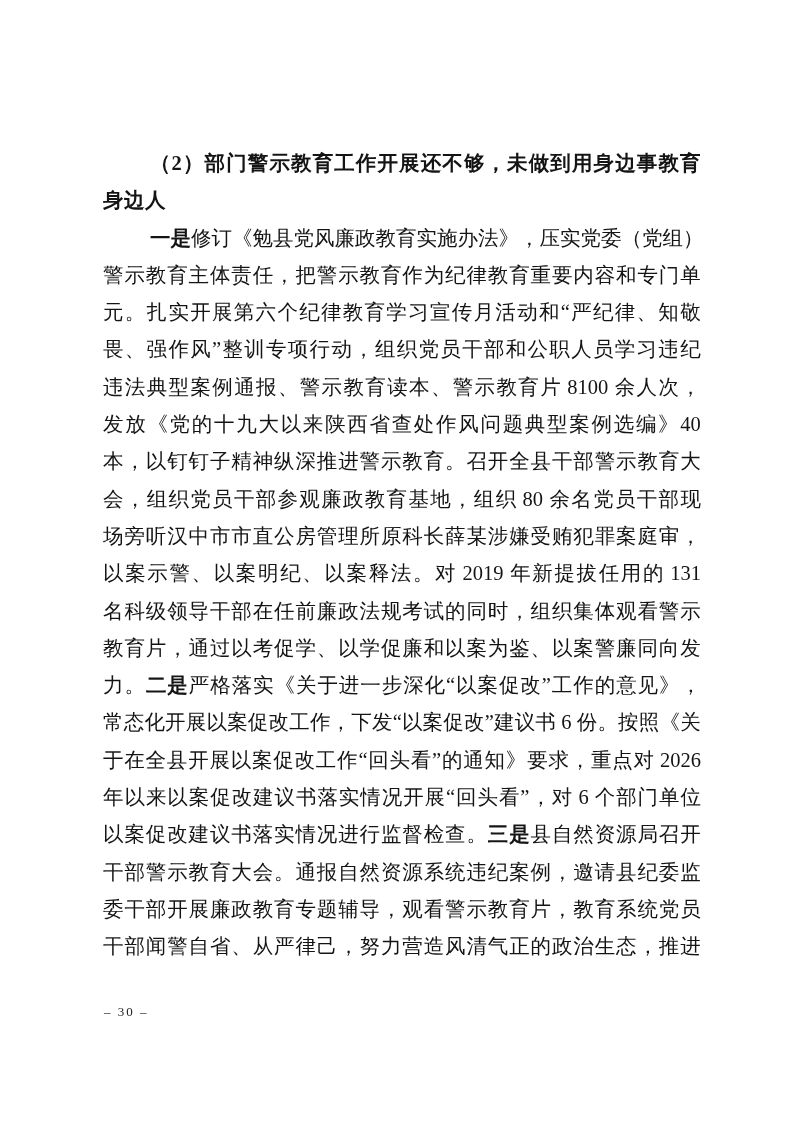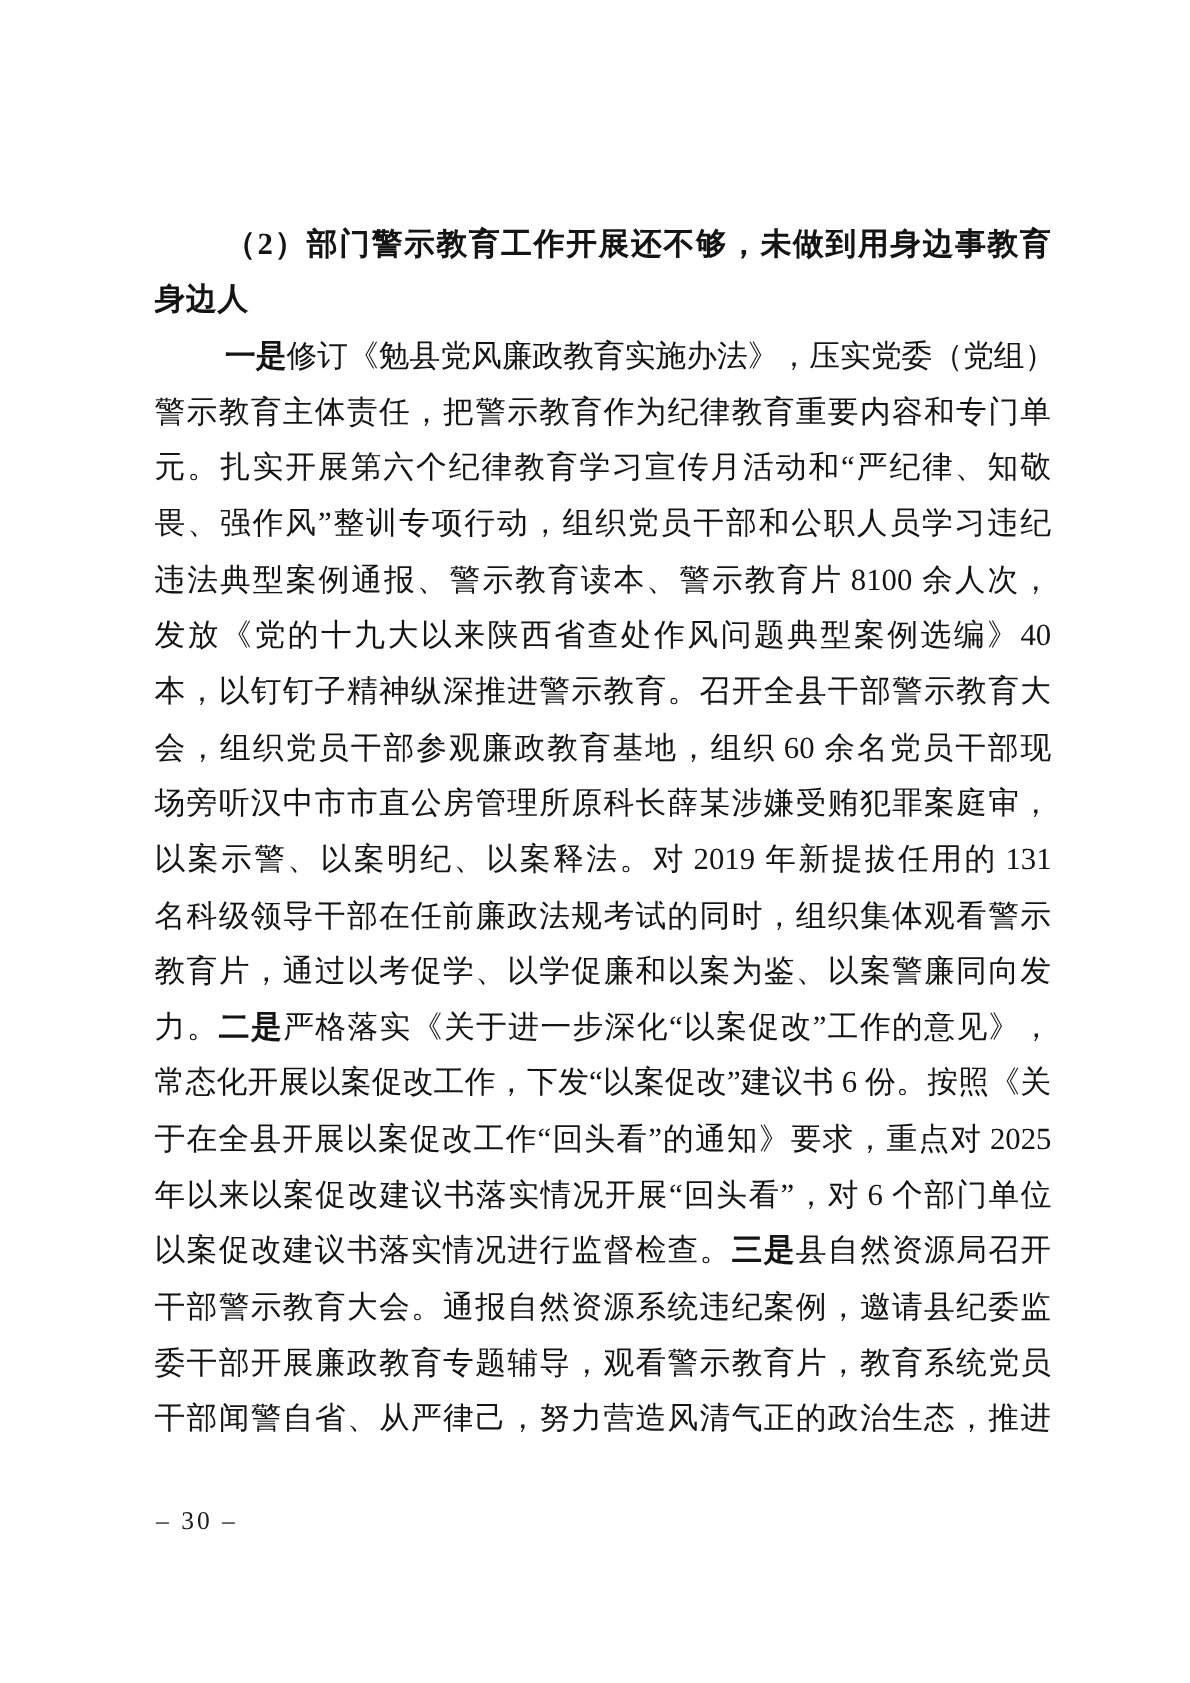--- a/index.html
+++ b/index.html
@@ -313,7 +313,7 @@
           <span class="tk">，</span>
           <span class="tk">组</span>
           <span class="tk">织</span>
-          <span class="tk"> 60 </span>
+          <span class="tk"> 80 </span>
           <span class="tk">余</span>
           <span class="tk">名</span>
           <span class="tk">党</span>

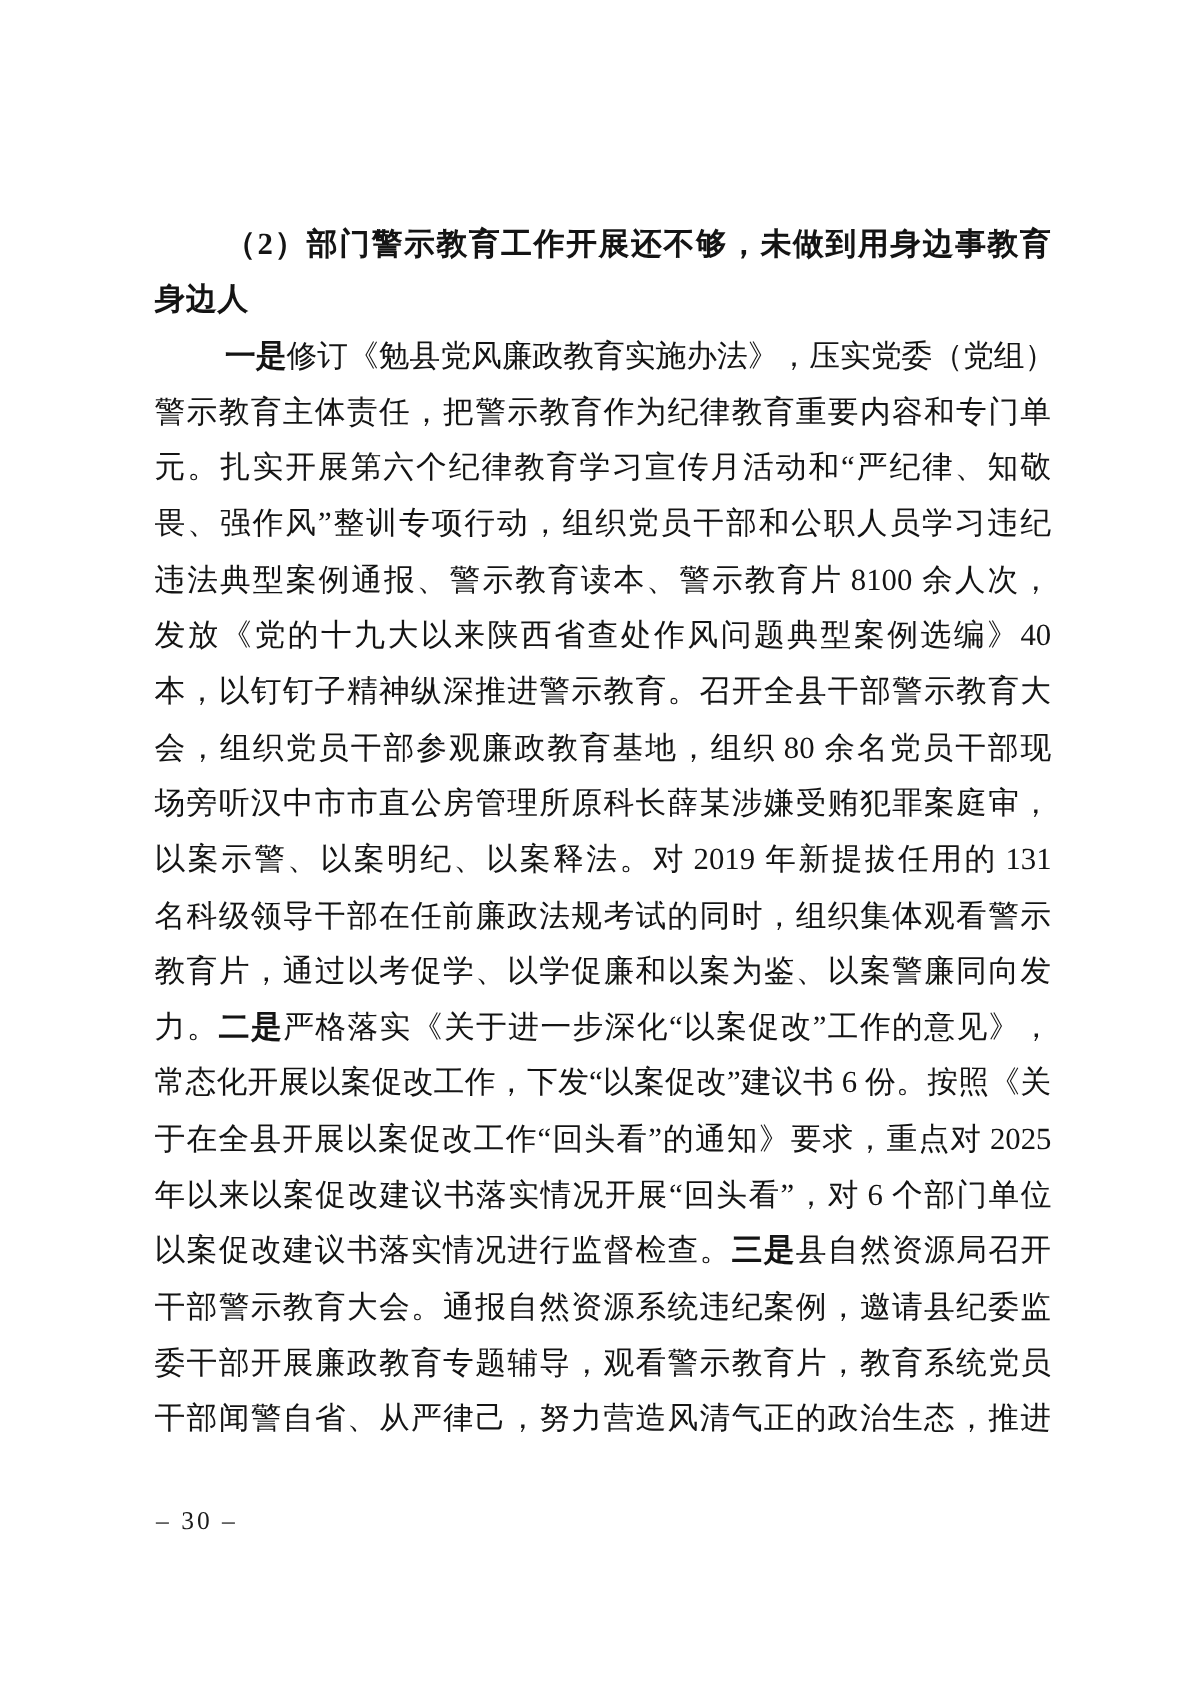--- a/index.html
+++ b/index.html
@@ -530,7 +530,7 @@
           <span class="tk">重</span>
           <span class="tk">点</span>
           <span class="tk">对</span>
-          <span class="tk"> 2025</span>
+          <span class="tk"> 2026</span>
         </div>
         <div class="line">
           <span class="tk">年</span>

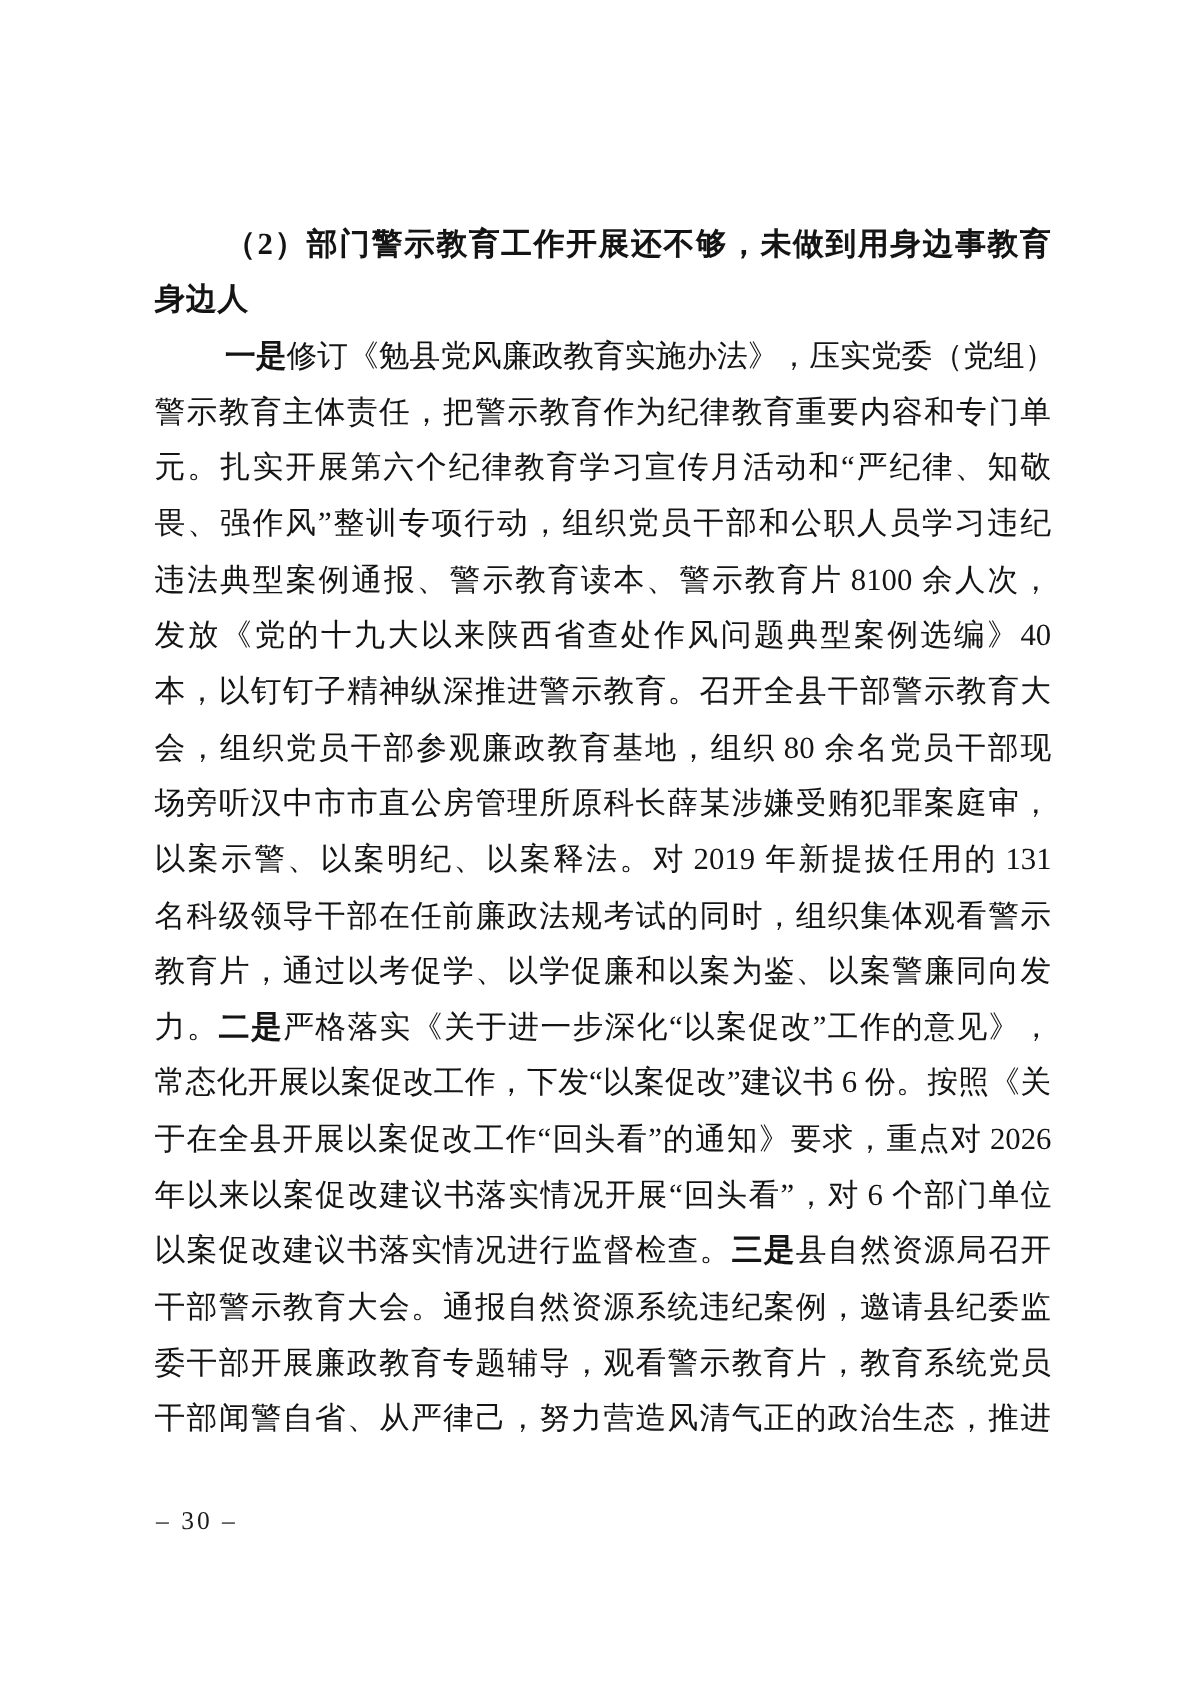--- a/index.html
+++ b/index.html
@@ -40,7 +40,7 @@
     position: absolute;
     left: 104px;
     top: 1004px;
-    font-size: 17px;
+    font-size: 13px;
     letter-spacing: 2px;
     color: #1a1a1a;
   }

